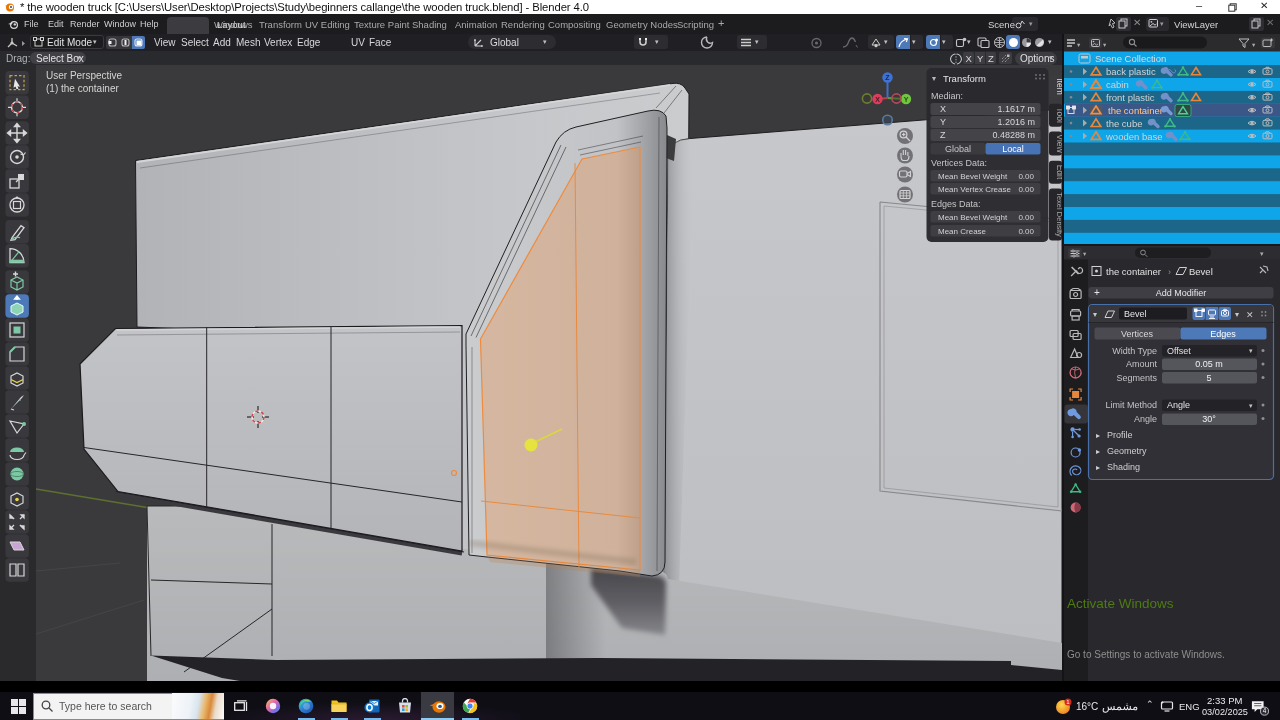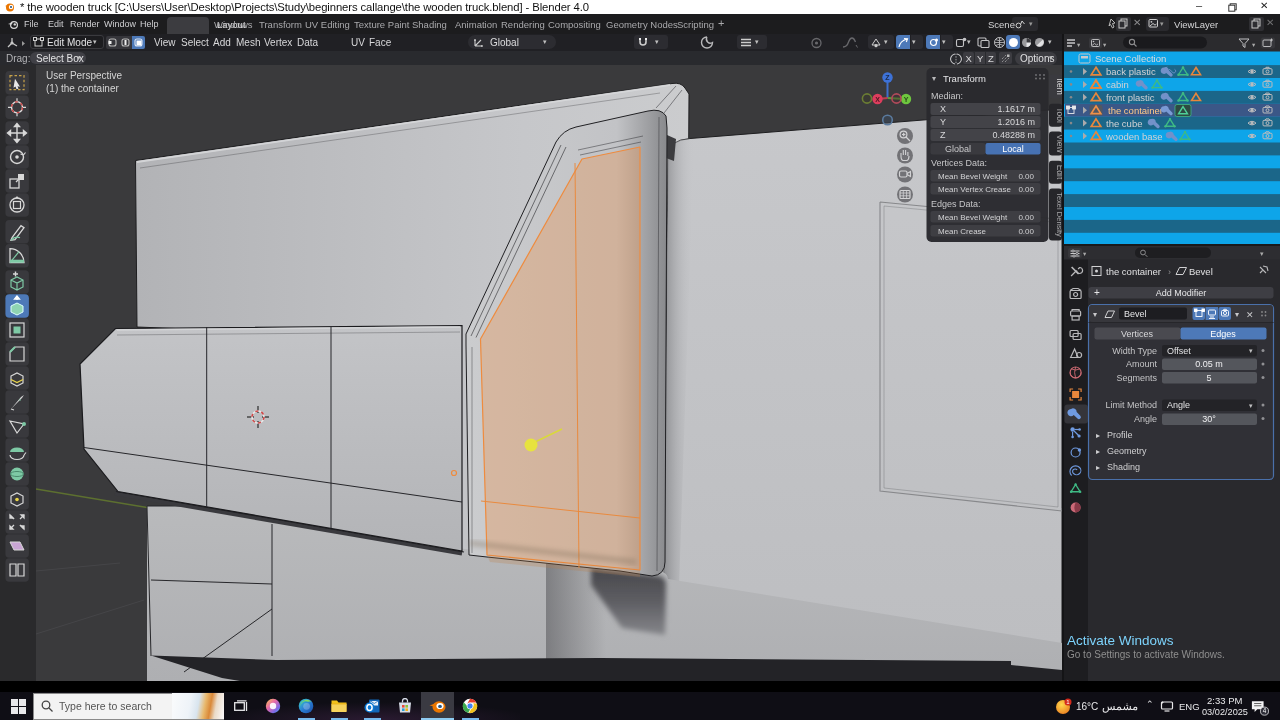--- a/index.html
+++ b/index.html
@@ -115,7 +115,7 @@
  <span class="t" style="left:213px;top:3.5px;font-size:10px;color:#d8d8da;">Add</span>
  <span class="t" style="left:236px;top:3.5px;font-size:10px;color:#d8d8da;">Mesh</span>
  <span class="t" style="left:264px;top:3.5px;font-size:10px;color:#d8d8da;">Vertex</span>
- <span class="t" style="left:297px;top:3.5px;font-size:10px;color:#d8d8da;">Data</span>
+ <span class="t" style="left:297px;top:3.5px;font-size:10px;color:#d8d8da;">Edge</span>
  <span class="t" style="left:325px;top:3.5px;font-size:10px;color:#d8d8da;padding-left:44px;">Face</span>
  <span class="t" style="left:351px;top:3.5px;font-size:10px;color:#d8d8da;">UV</span>
 

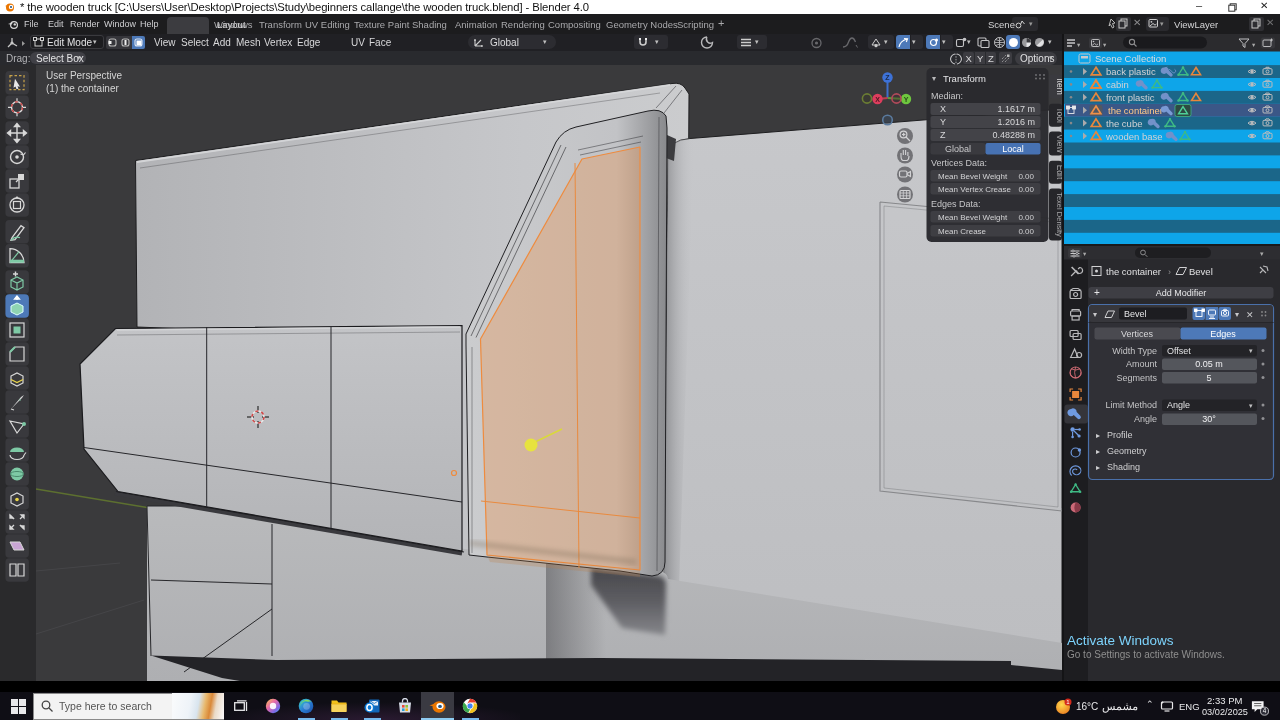--- a/index.html
+++ b/index.html
@@ -889,7 +889,7 @@
 <div class="a" style="left:1061.5px;top:33.5px;width:2px;height:647.5px;background:#141416;"></div>
 <div class="a" style="left:1063px;top:244.3px;width:217px;height:2px;background:#19191b;"></div>
 
-<div class="t" style="left:1067px;top:633px;font-size:13.5px;color:#7dd3fc;">Activate Windows</div>
+<div class="t" style="left:1067px;top:596px;font-size:13.5px;color:#4d7c0f;">Activate Windows</div>
 <div class="t" style="left:1067px;top:649px;font-size:10px;color:#8e8e8e;">Go to Settings to activate Windows.</div>
 
 <div class="a" id="status" style="left:0;top:718px;width:1280px;height:11px;background:#1a1a1c;">

